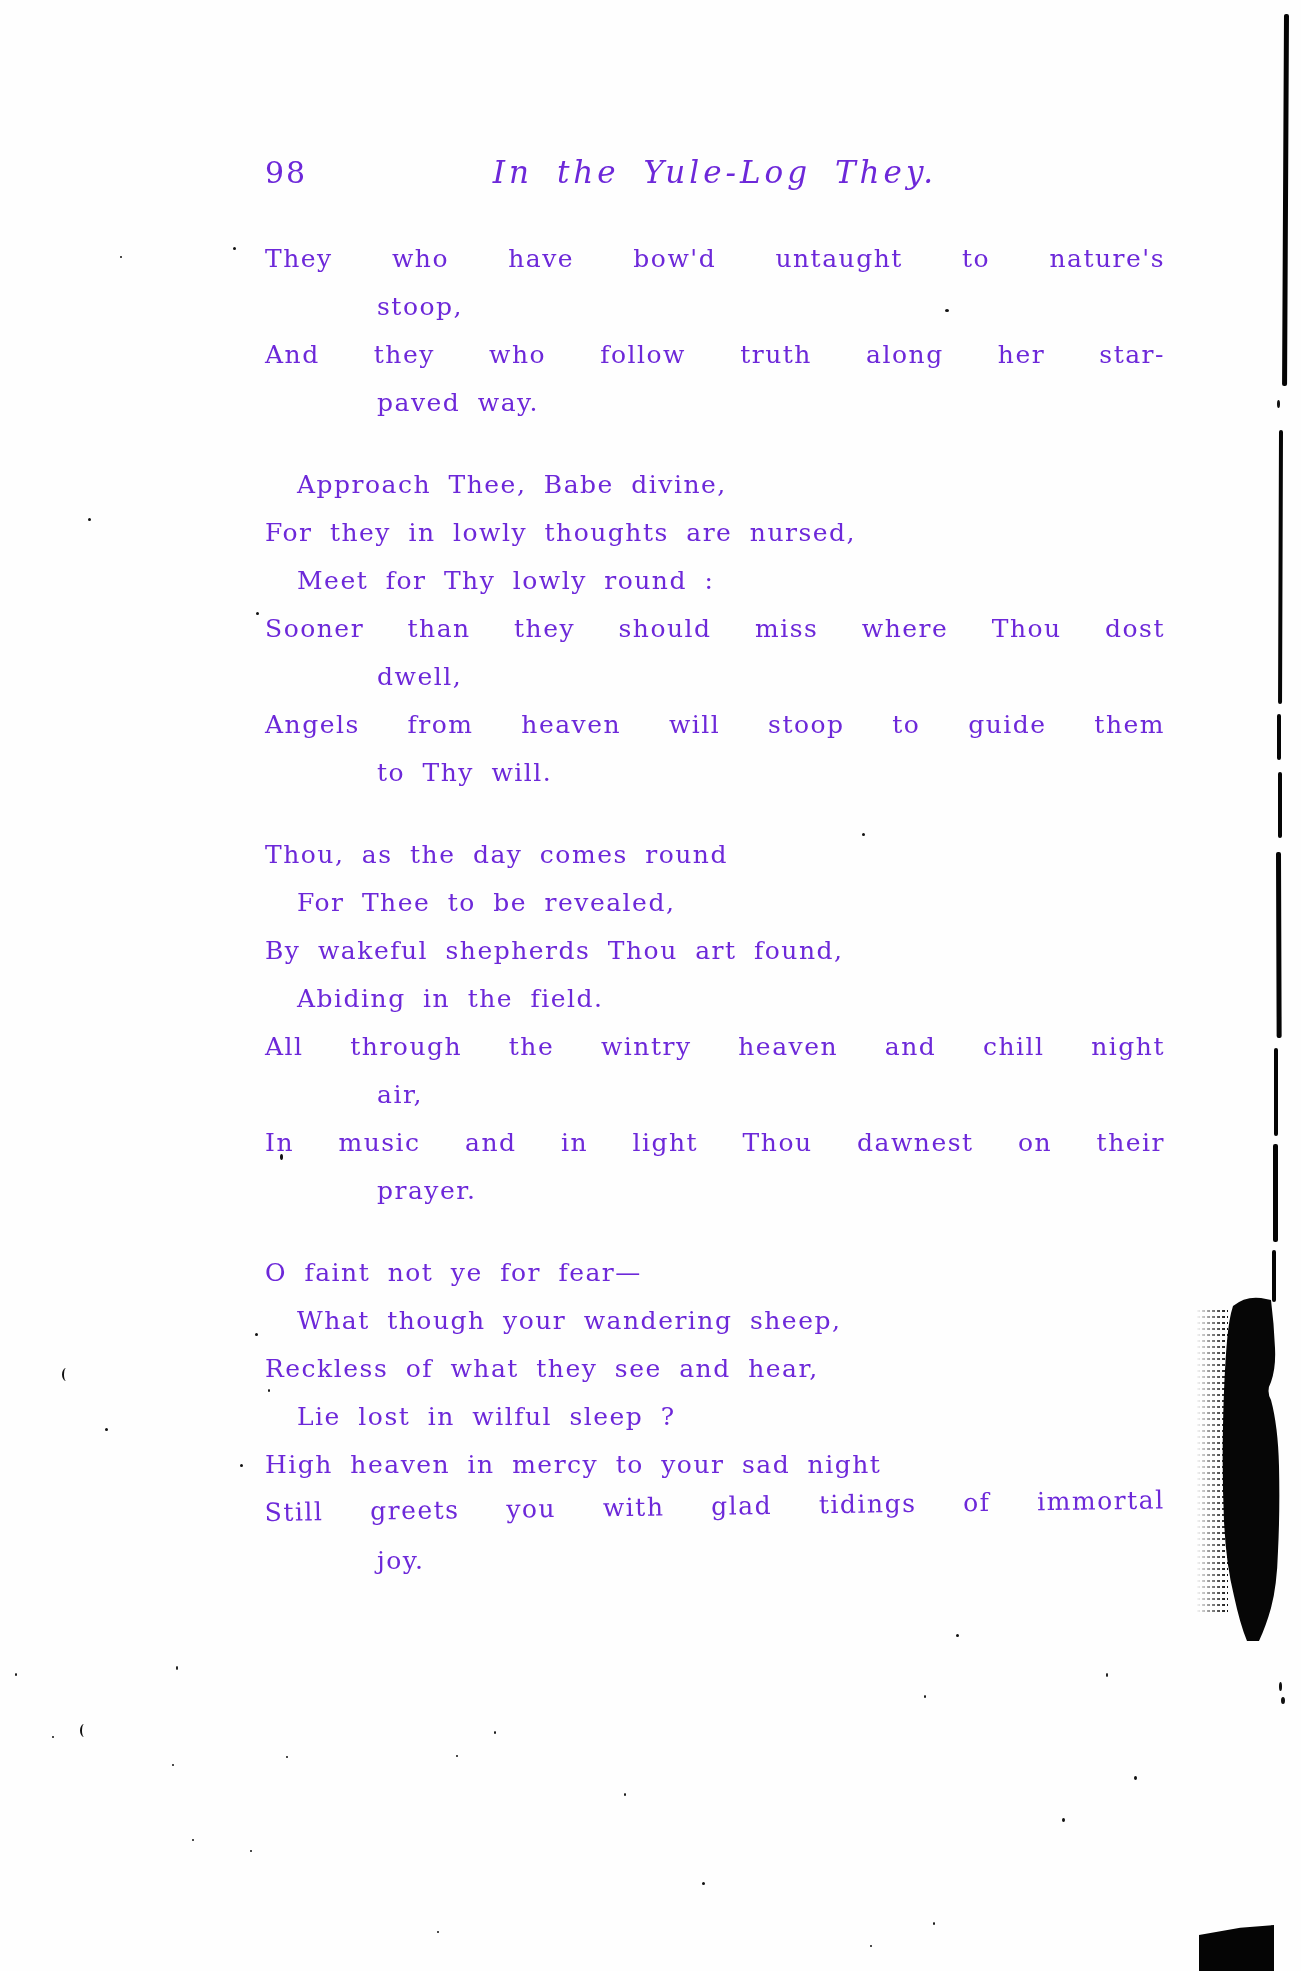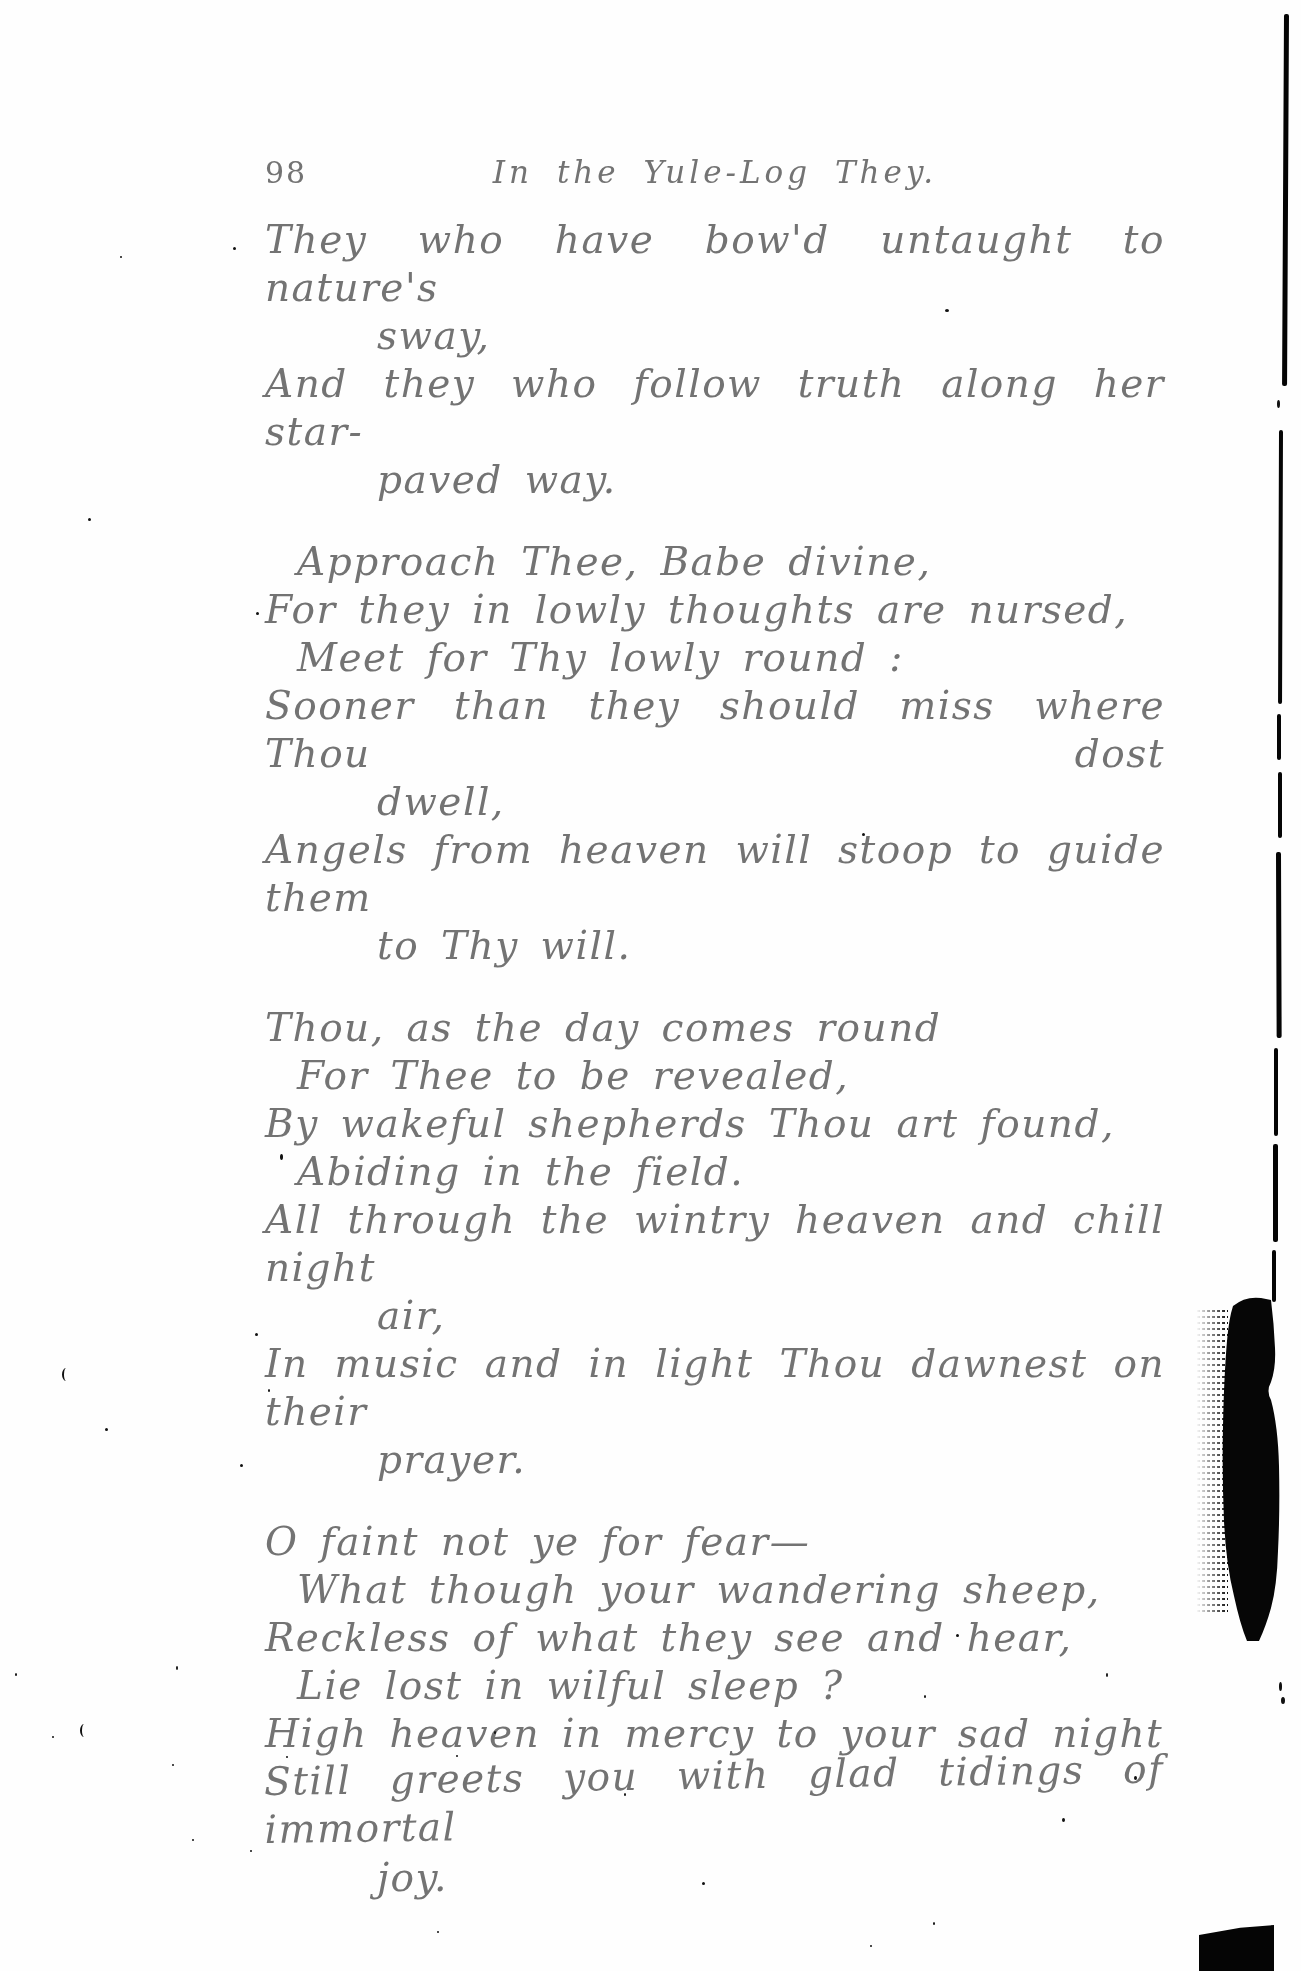--- a/index.html
+++ b/index.html
@@ -17,7 +17,7 @@
     width: 1301px;
     height: 1971px;
     background: #fefefe;
-    color: #737373;
+    color: #6d28d9;
     font-family: "DejaVu Serif", "Liberation Serif", serif;
   }
   .column {

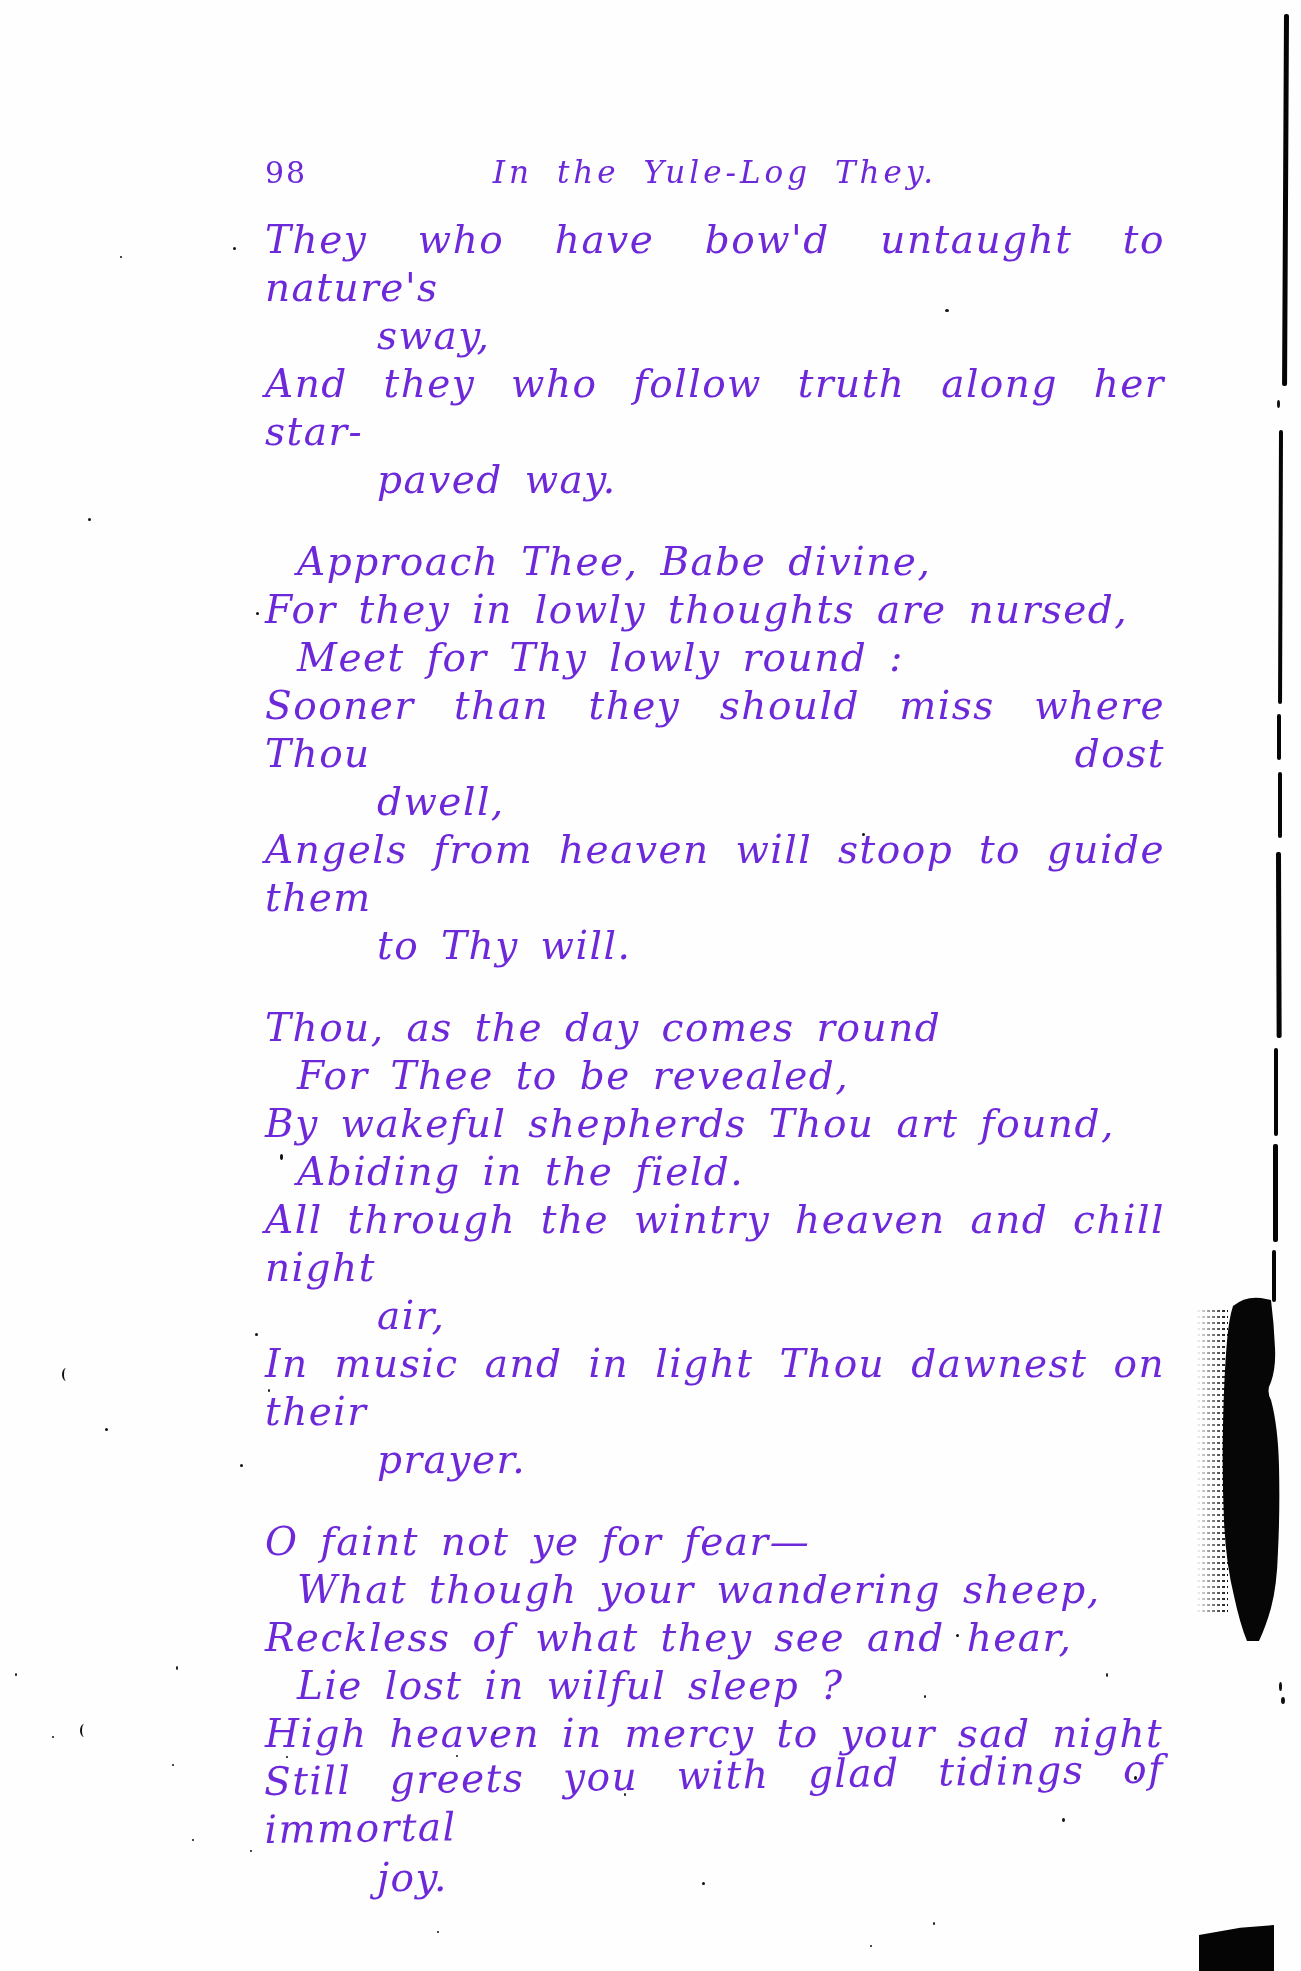--- a/index.html
+++ b/index.html
@@ -47,12 +47,11 @@
     white-space: nowrap;
   }
   .poem {
-    margin-top: 20px; 
-    font-size: 39px;
+    margin-top: 39px; 
+    font-size: 25px;
     letter-spacing: 1.5px;
     word-spacing: 8px;
     line-height: 48px;
-    font-style: italic;
   }
   .stanza { margin: 0 0 34px 0; }
   .line { min-height: 48px; }

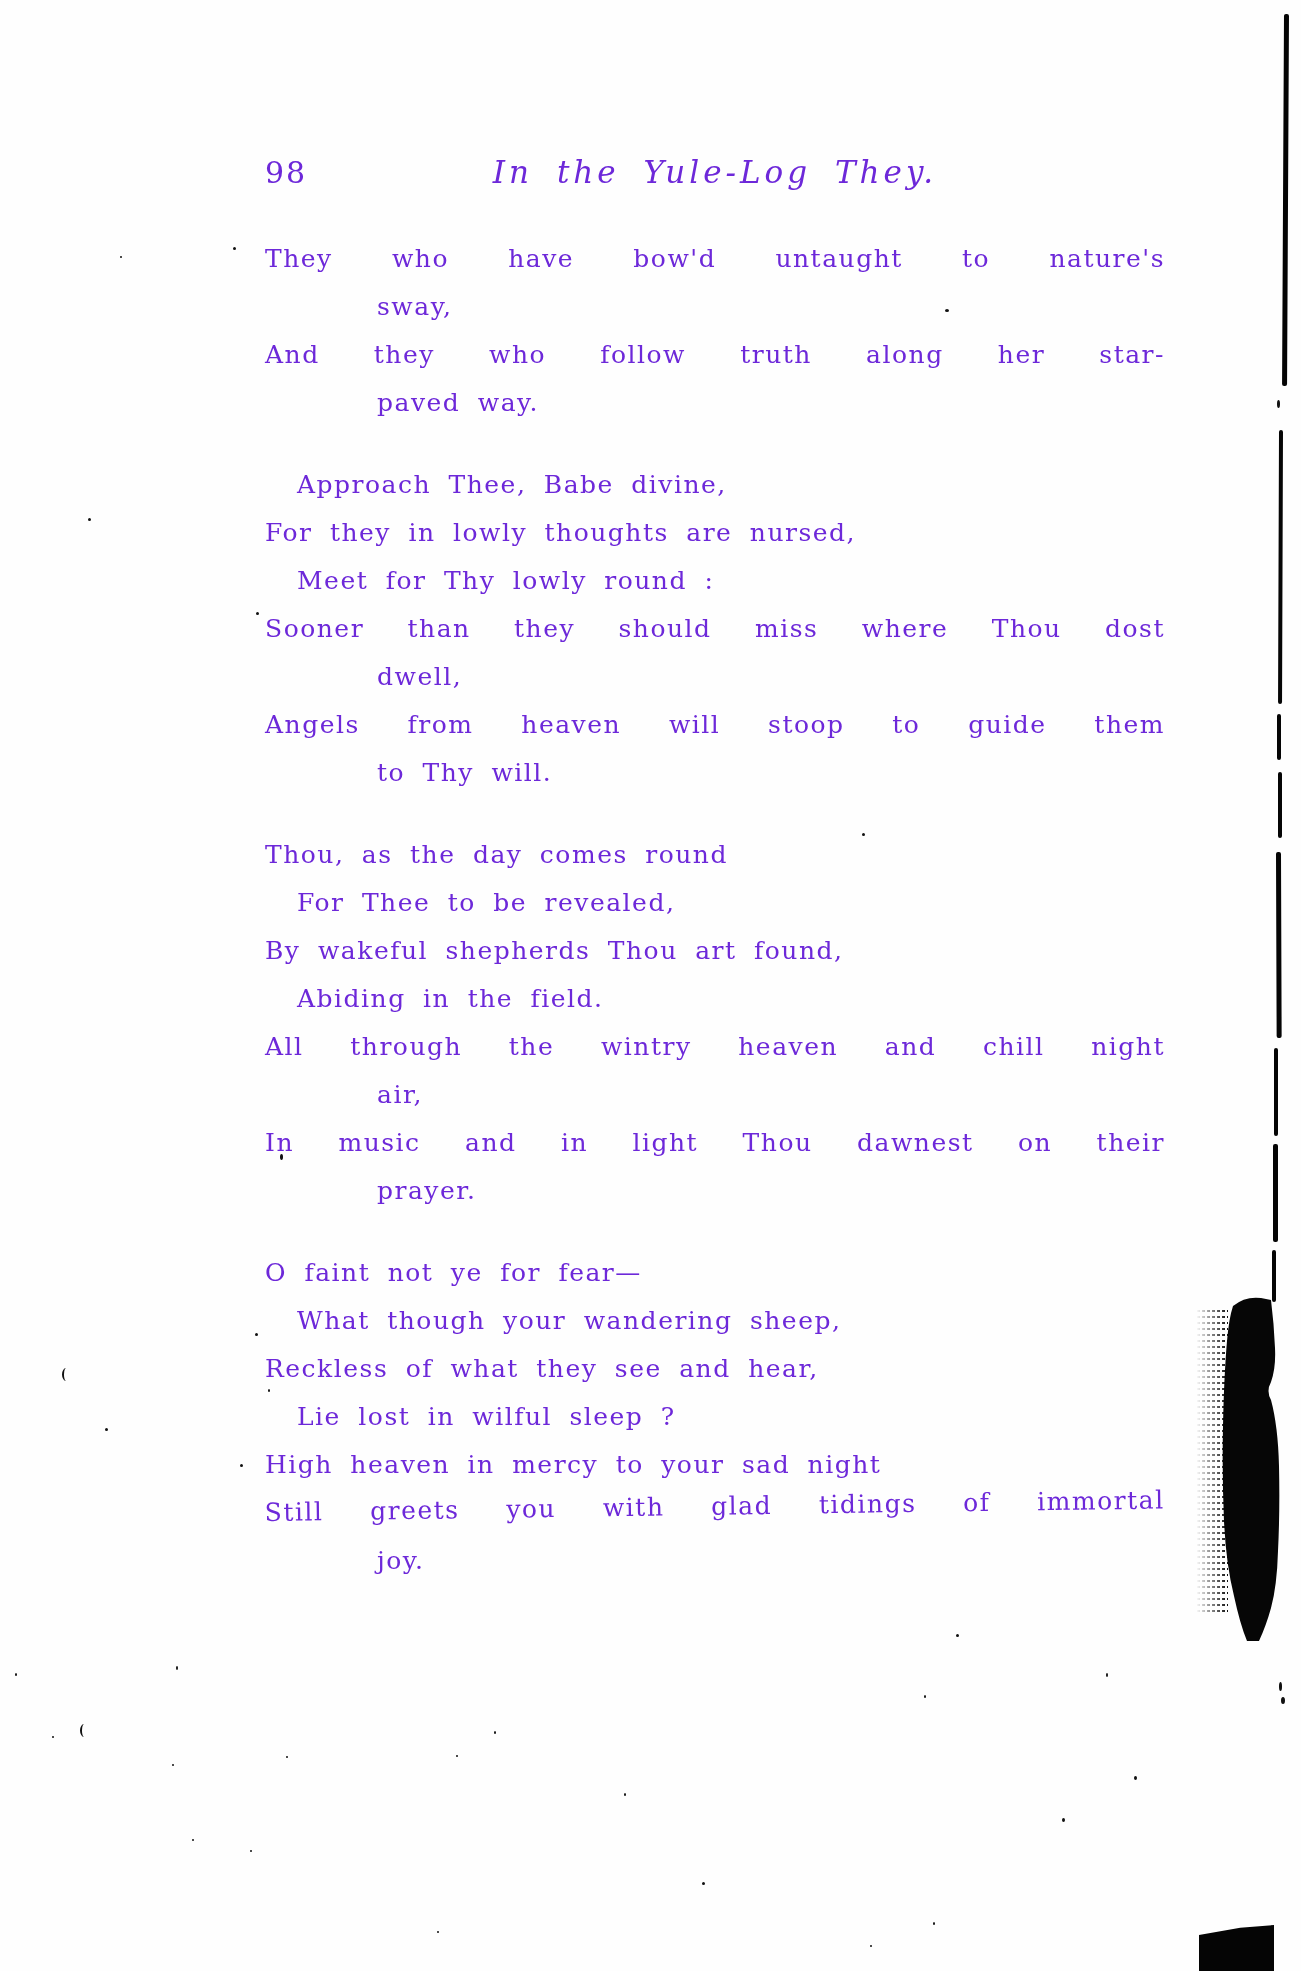--- a/index.html
+++ b/index.html
@@ -124,7 +124,7 @@
     <div class="poem">
         <div class="stanza">
           <div class="line justify">They who have bow'd untaught to nature's</div>
-          <div class="line hang">sway,</div>
+          <div class="line hang">stoop,</div>
           <div class="line justify">And they who follow truth along her star-</div>
           <div class="line hang">paved way.</div>
         </div>

